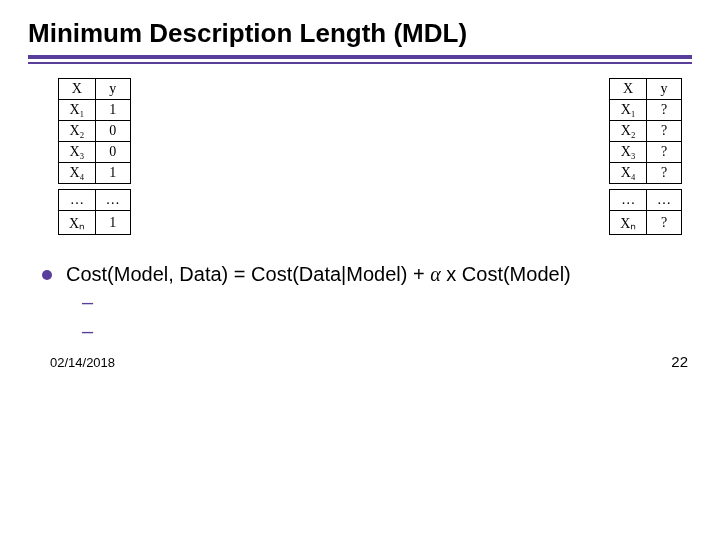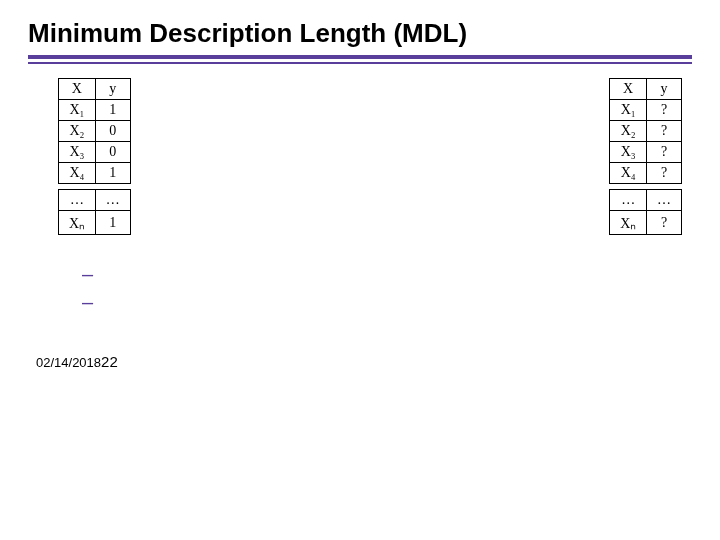--- a/index.html
+++ b/index.html
@@ -191,6 +191,12 @@
 
   <div class="body-list">
 
+    <div class="li-row">
+      <span class="bullet-dot"></span>
+      <span class="li-text">
+        <span>Cost(Model, Data) = Cost(Data|Model) + </span><span class="alpha">α</span><span> x Cost(Model)</span>
+      </span>
+    </div>
     <div class="sub-row">
       <span class="dash">–</span>
     </div>

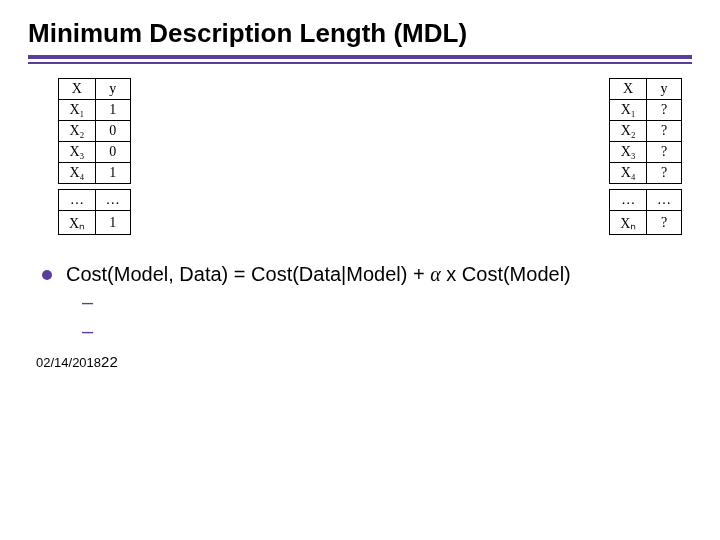--- a/index.html
+++ b/index.html
@@ -88,10 +88,10 @@
   .footer {
     position: absolute;
     bottom: 14px;
-    left: 36px;
+    left: 50px;
     right: 32px;
     display: flex;
-    justify-content: flex-start;
+    justify-content: space-between;
     align-items: flex-end;
     font-size: 13px;
   }

